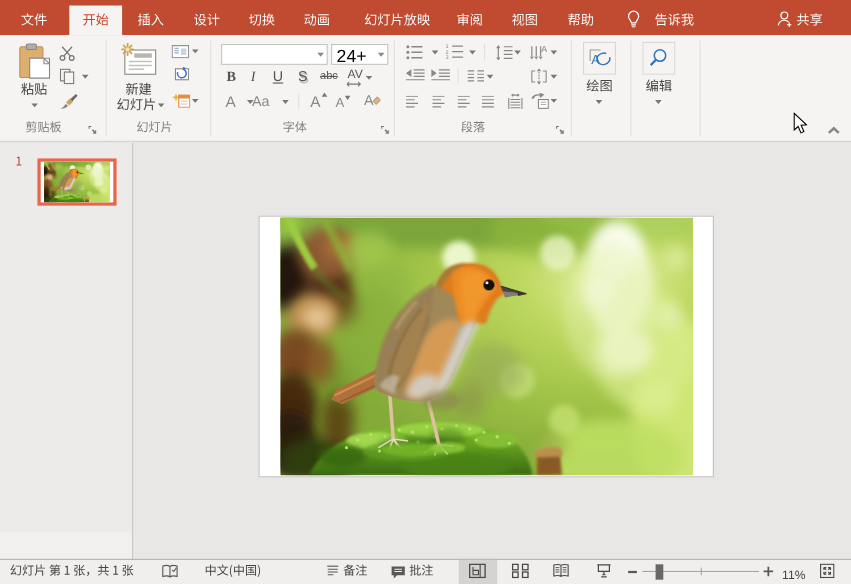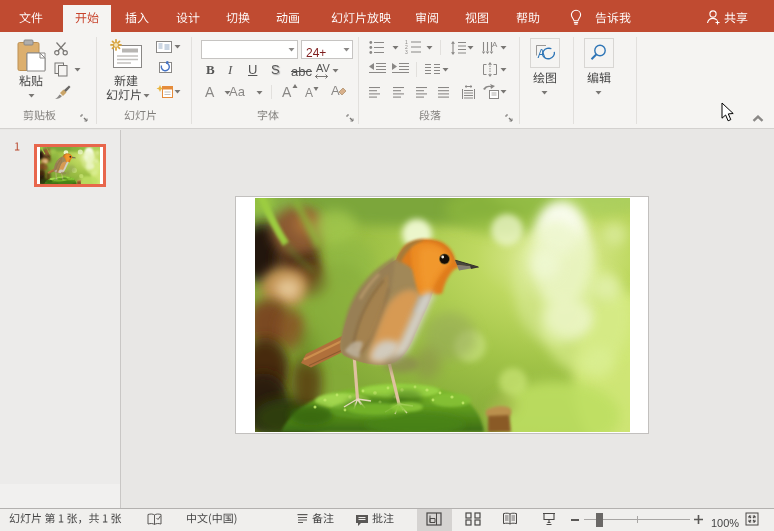--- a/index.html
+++ b/index.html
@@ -296,7 +296,7 @@
     <path d="M0.5 1h6L3.5 4.5z" fill="#8a8886"></path>
   </svg>
 <div class="abs" style="left:301px;top:40px;width:52px;height:19px;background:#fff;border:1px solid #c6c4c2"></div>
-<div style="position:absolute;left:306px;top:43px;"><span style="font-size:12px;color:#7f1d1d">24+</span></div>
+<div style="position:absolute;left:306px;top:43px;"><span style="font-size:16px;color:#000000">24+</span></div>
 <svg class="abs" style="left:343px;top:47px" width="7" height="5" viewBox="0 0 7 5">
     <path d="M0.5 1h6L3.5 4.5z" fill="#8a8886"></path>
   </svg>

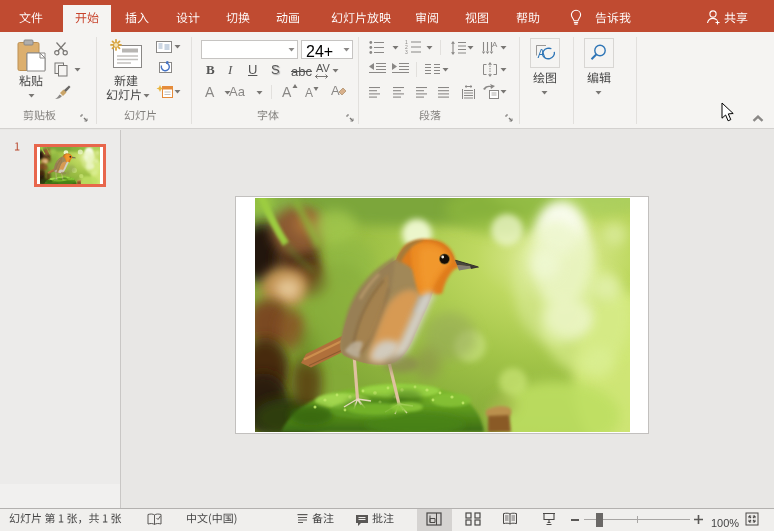--- a/index.html
+++ b/index.html
@@ -306,7 +306,7 @@
 <span style="font-style:italic;font-family:'Liberation Serif',serif;position:absolute;left:22px">I</span>
 <span style="text-decoration:underline;position:absolute;left:42px">U</span>
 <span style="position:absolute;left:65px;text-shadow:1px 1px 1px #aaa">S</span>
-<span style="position:absolute;left:85px;text-decoration:line-through;font-size:13px;top:2px">abc</span>
+<span style="position:absolute;left:85px;text-decoration:line-through;font-size:10px;top:2px">abc</span>
 <span style="position:absolute;left:110px;font-size:11px;top:0">AV</span>
 </div>
 <svg class="abs" style="left:315px;top:74px" width="14" height="5" viewBox="0 0 14 5">

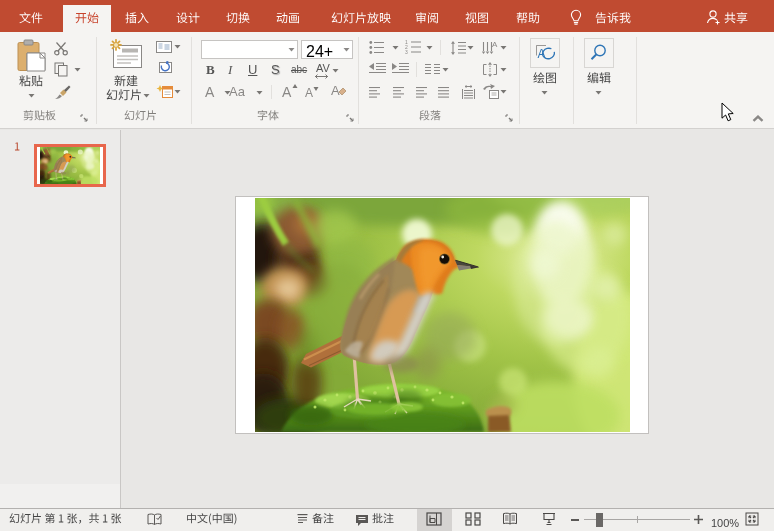--- a/index.html
+++ b/index.html
@@ -831,7 +831,7 @@
 <svg class="abs" style="left:694px;top:514.5px" width="9" height="9" viewBox="0 0 9 9">
     <path d="M4.5 0v9M0 4.5h9" stroke="#5a5856" stroke-width="1.6"></path>
   </svg>
-<div style="position:absolute;left:711px;top:513px;"><span style="font-size:11px;color:#444">100%</span></div>
+<div style="position:absolute;left:711px;top:513px;"><span style="font-size:11px;color:#444">11%</span></div>
 <div style="position:absolute;left:745px;top:512px;">
     <svg width="14" height="14" viewBox="0 0 14 14">
       <g fill="none" stroke="#4a4846" stroke-width="1">

